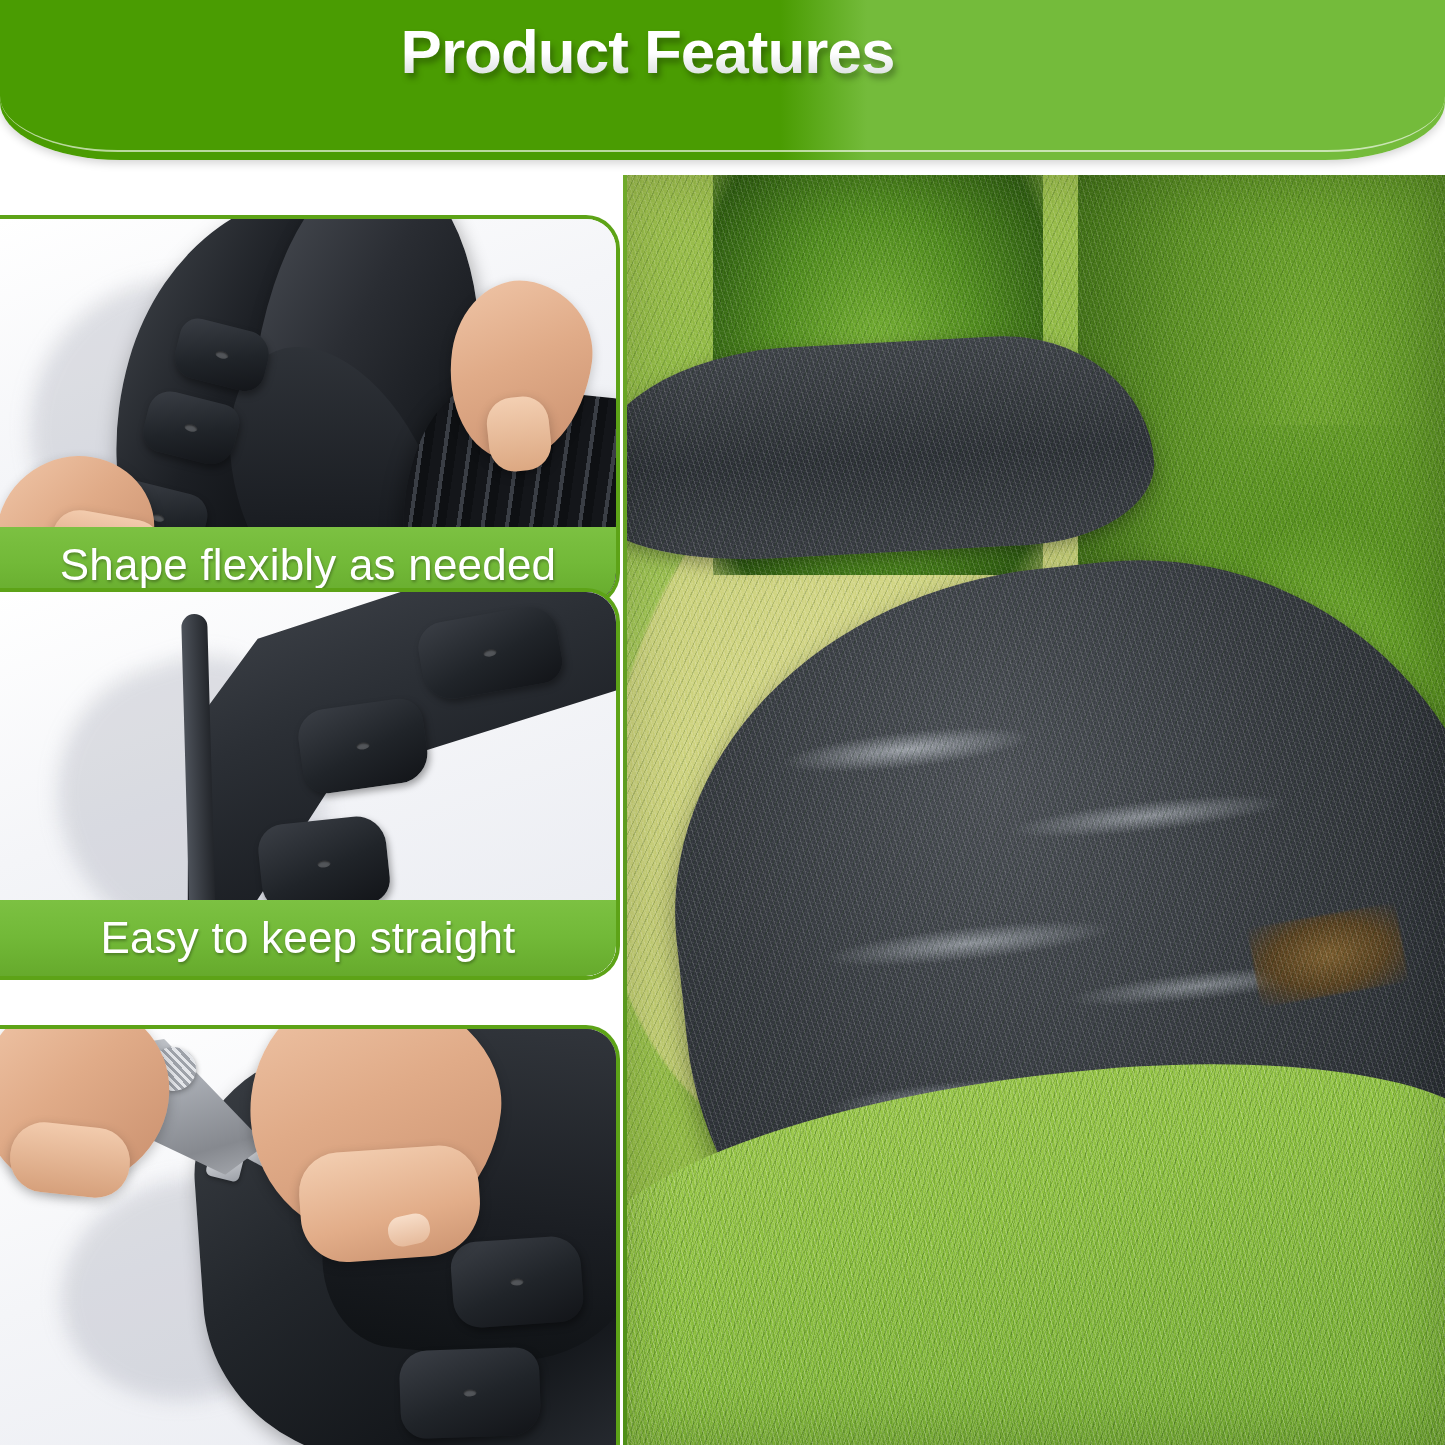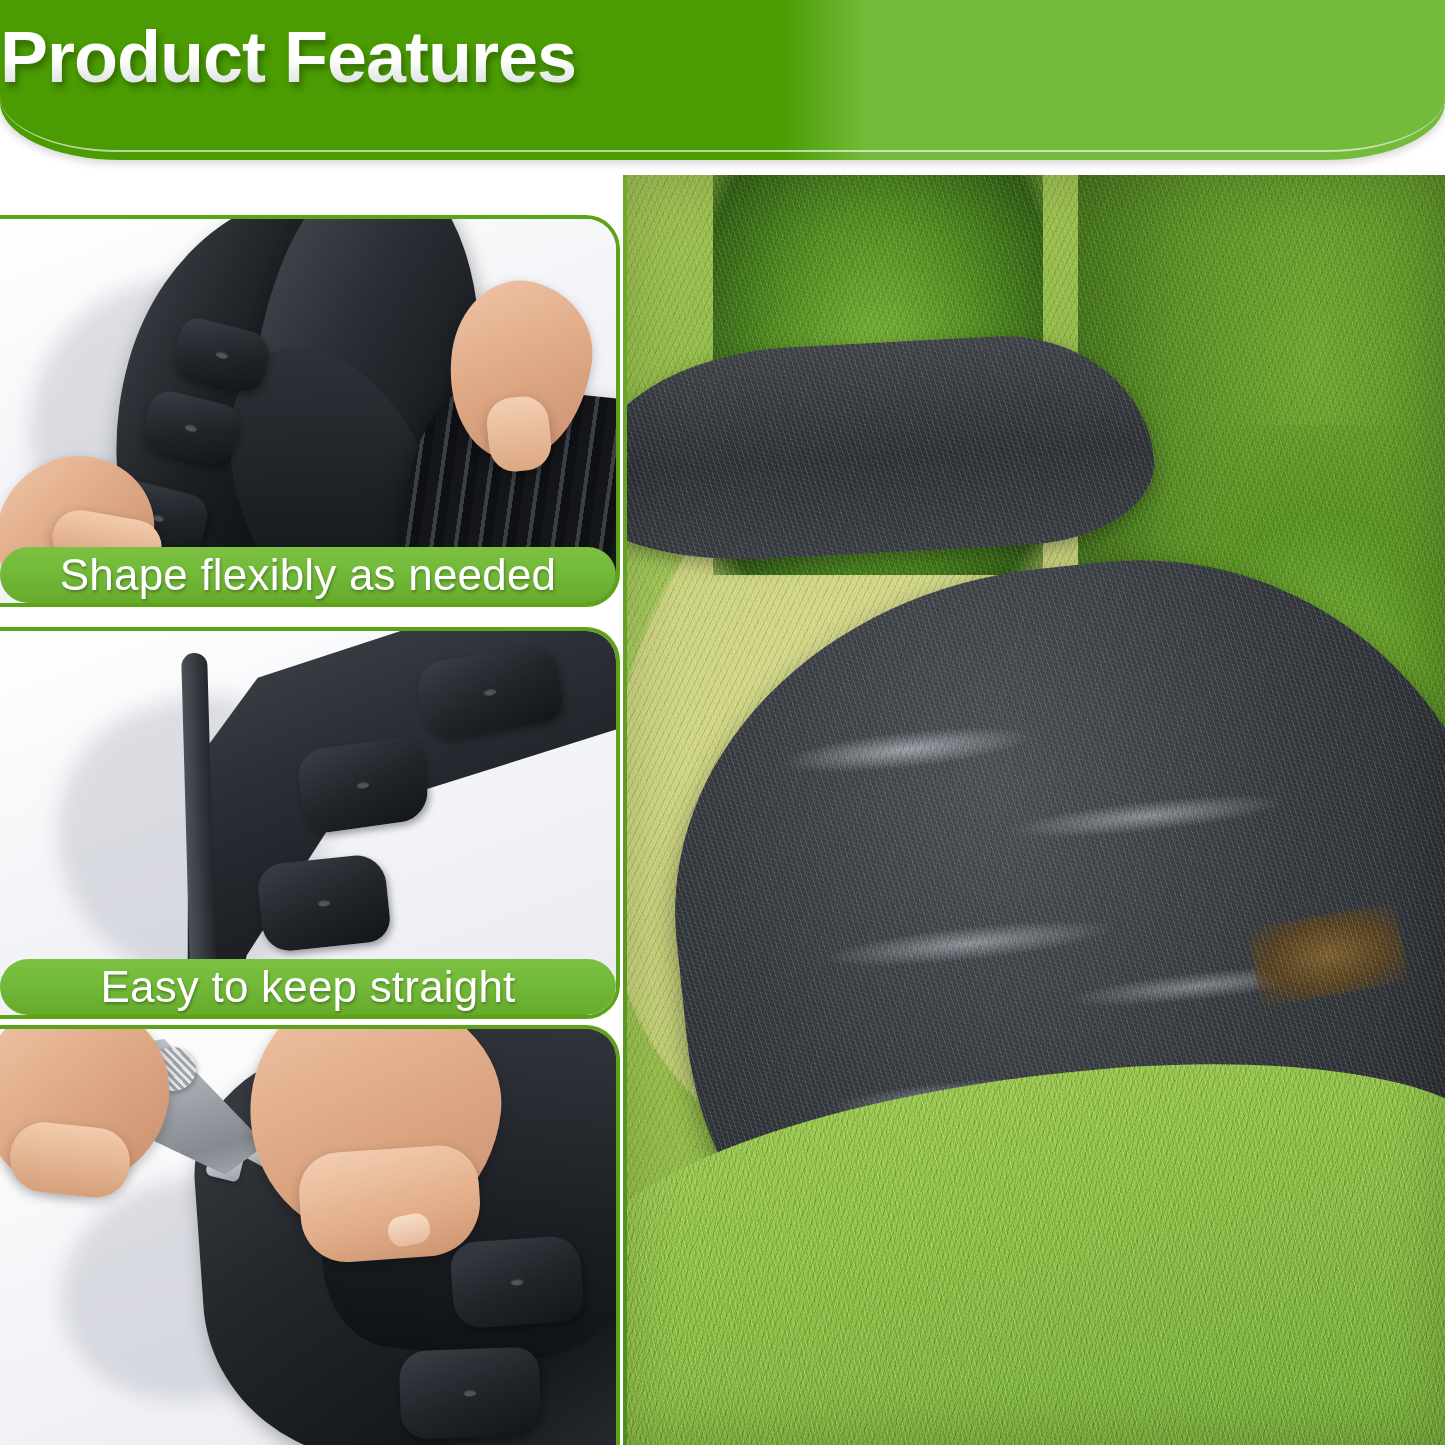--- a/index.html
+++ b/index.html
@@ -141,7 +141,8 @@
   }
   .banner-title{
     position:absolute;left:0;top:17px;width:1295px;
-    font-size:72px;
+    text-align:center;
+    font-size:62px;
     font-weight:700;
     letter-spacing:-1px;
     line-height:1.12;

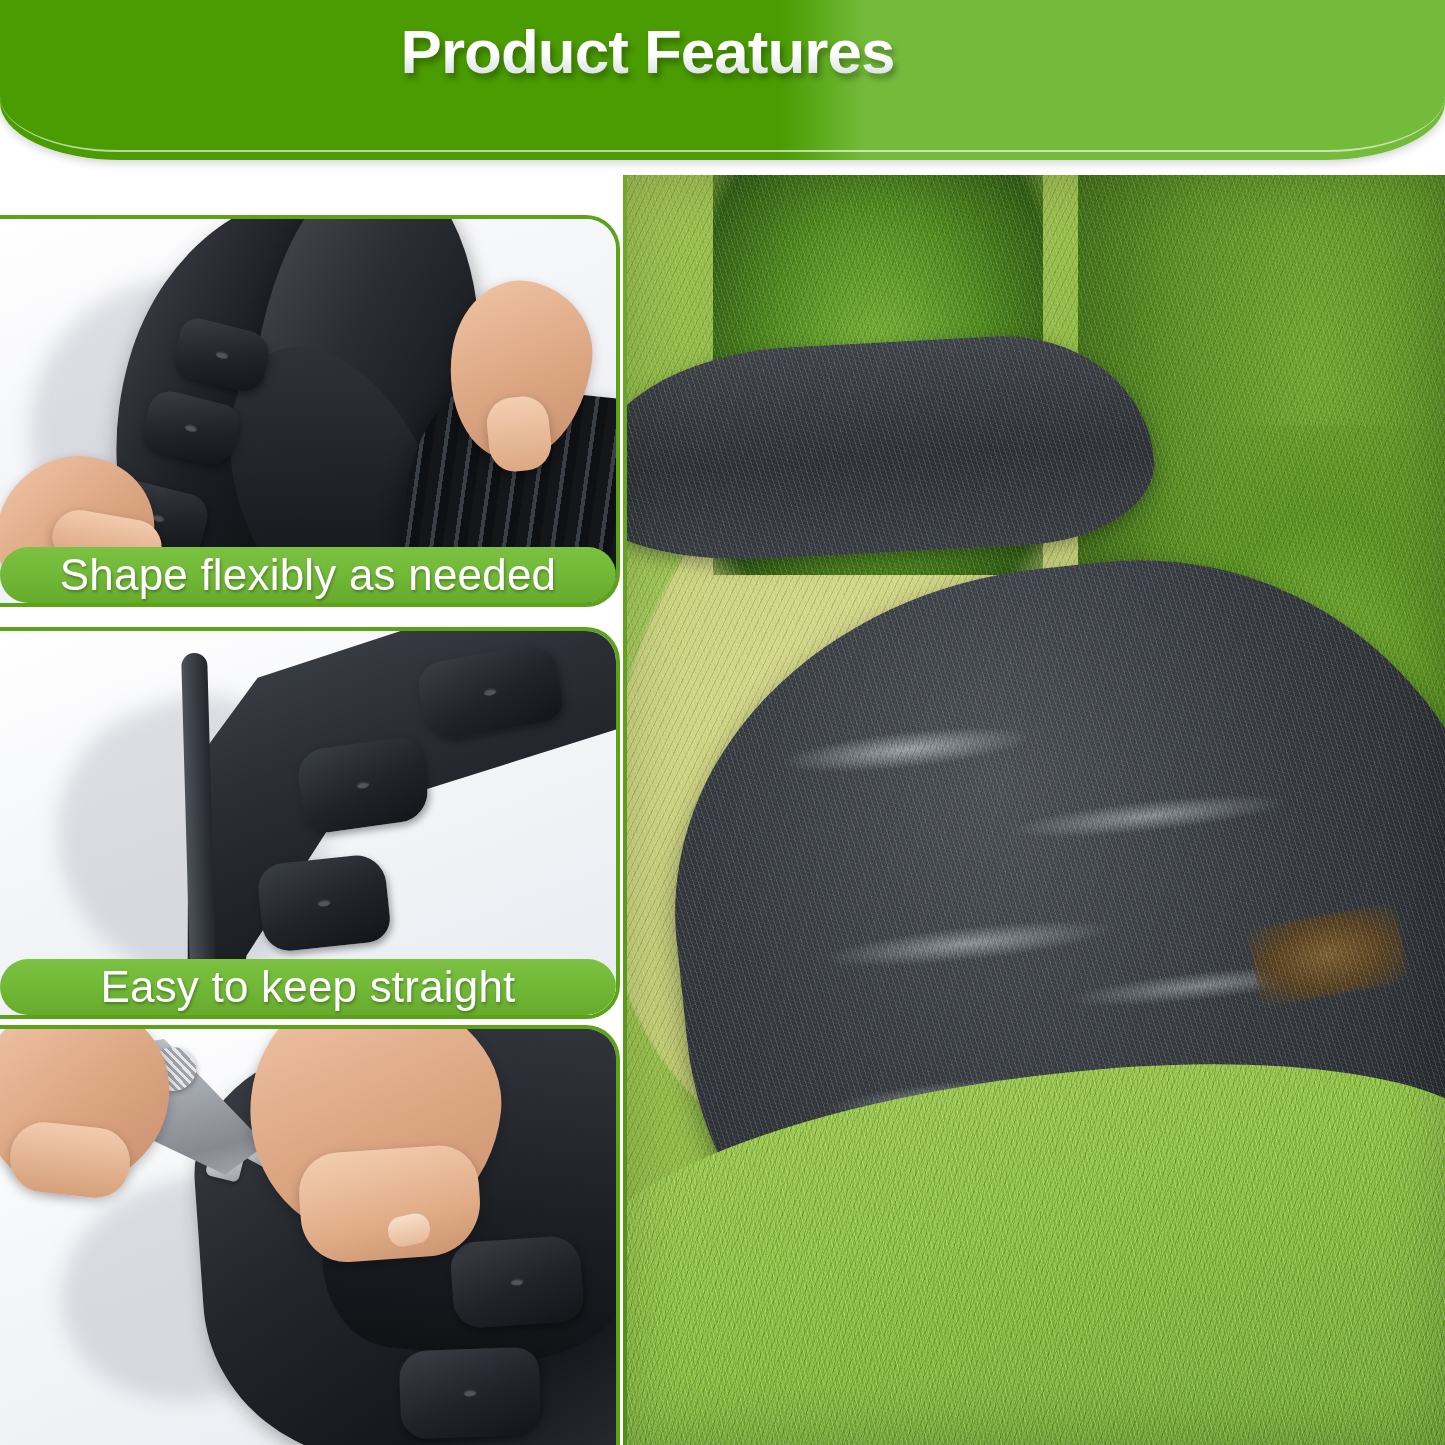--- a/index.html
+++ b/index.html
@@ -170,7 +170,7 @@
     background:linear-gradient(160deg,#ffffff 0%,#f4f5f8 45%,#e9ebf1 100%);
   }
   .caption{
-    position:absolute;left:0;bottom:0;width:100%;height:56px;
+    position:absolute;left:0;bottom:0;width:100%;height:76px;
     background:linear-gradient(180deg,#7cc142 0%,#72b938 48%,#66aa2c 100%);
     border-bottom-right-radius:30px;
     color:#ffffff;
@@ -180,7 +180,6 @@
     text-shadow:1px 2px 3px rgba(0,0,0,.30);
     box-sizing:border-box;
     letter-spacing:.2px;
-    border-radius:32px;
   }
   #panel1{top:215px;height:392px;}
   #panel2{top:627px;height:392px;}

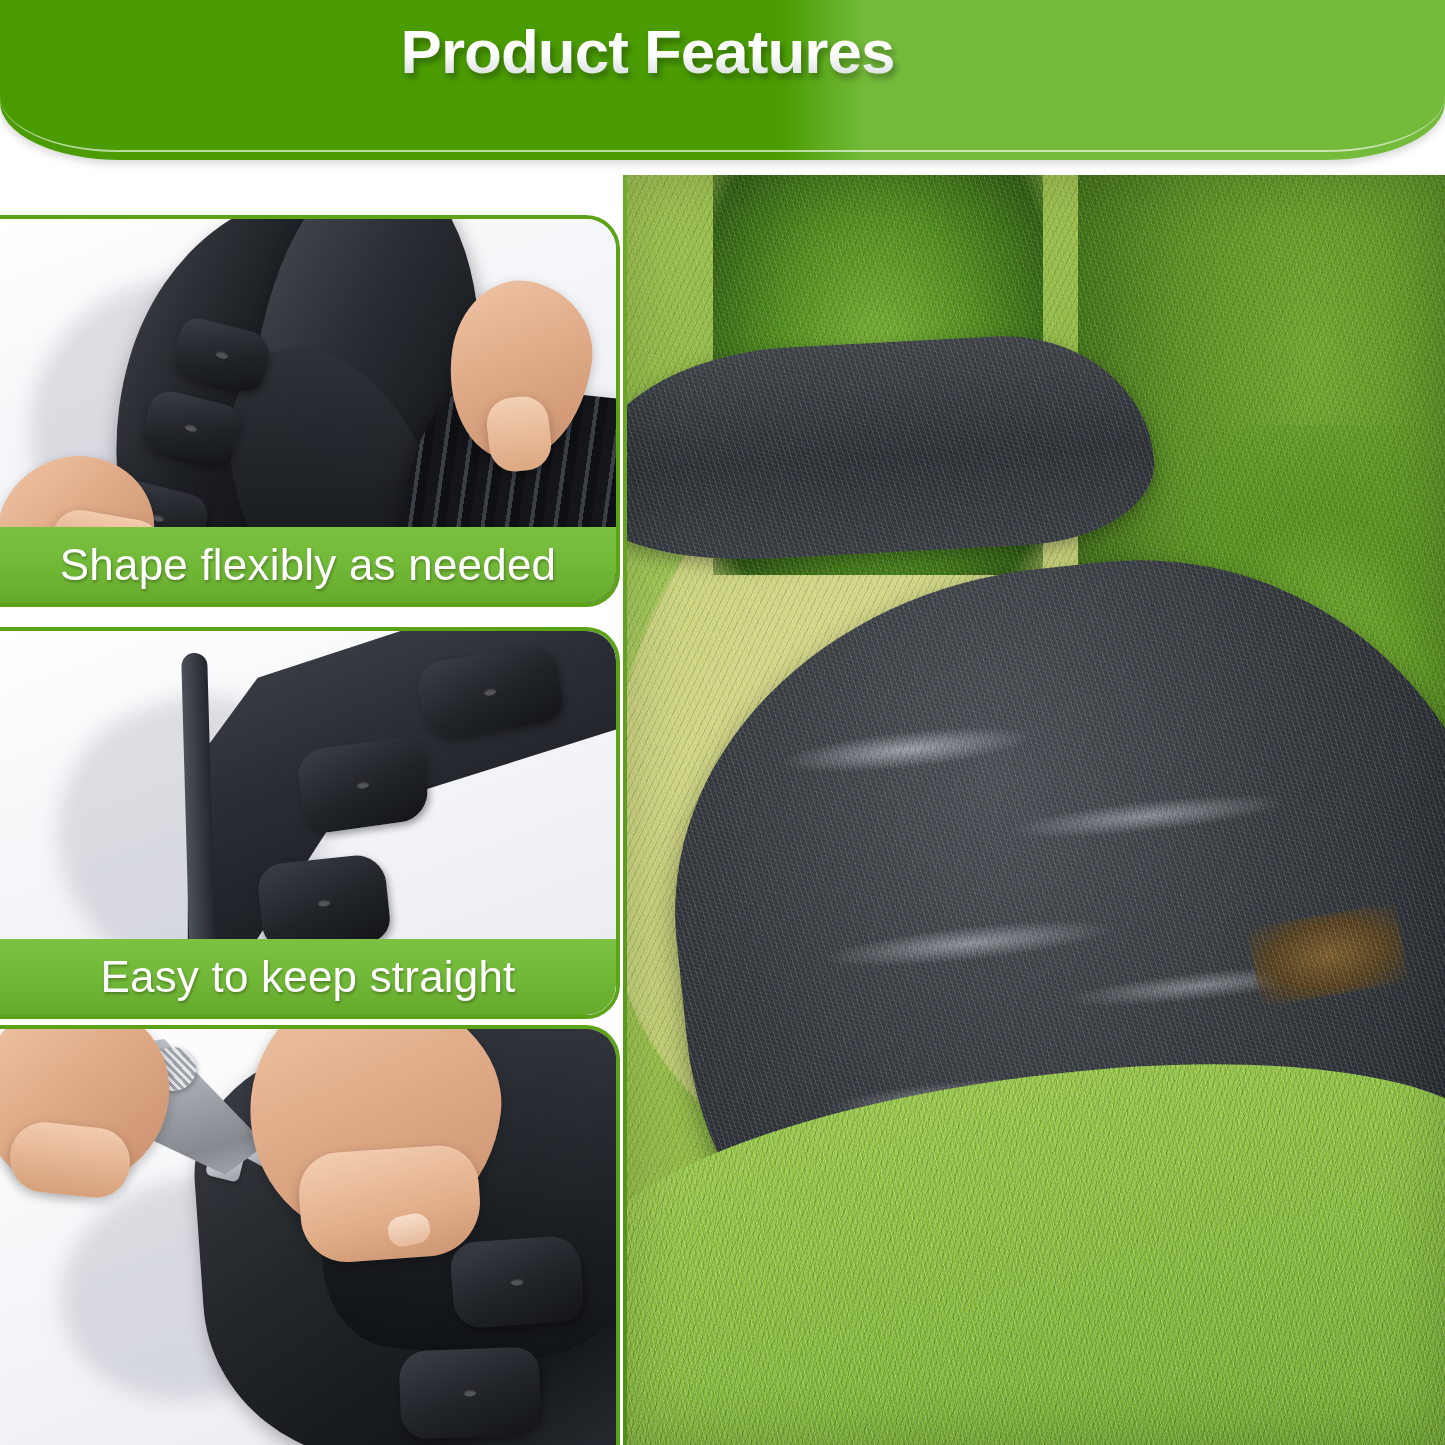--- a/index.html
+++ b/index.html
@@ -182,7 +182,7 @@
     letter-spacing:.2px;
   }
   #panel1{top:215px;height:392px;}
-  #panel2{top:627px;height:392px;}
+  #panel2{top:588px;height:392px;}
   #panel3{top:1025px;height:420px;border-bottom-right-radius:0;border-bottom:none;}
   #panel3 .caption{border-bottom-right-radius:0;}
 

